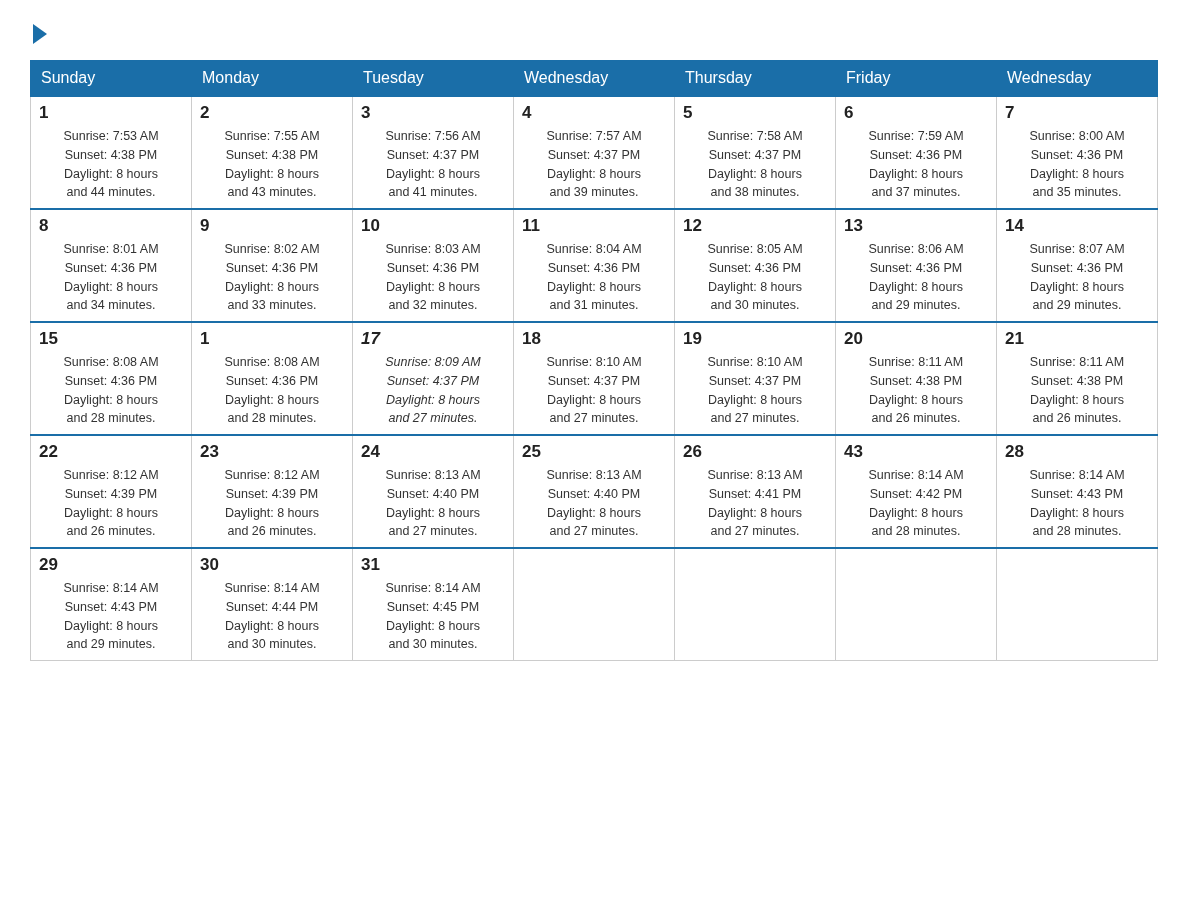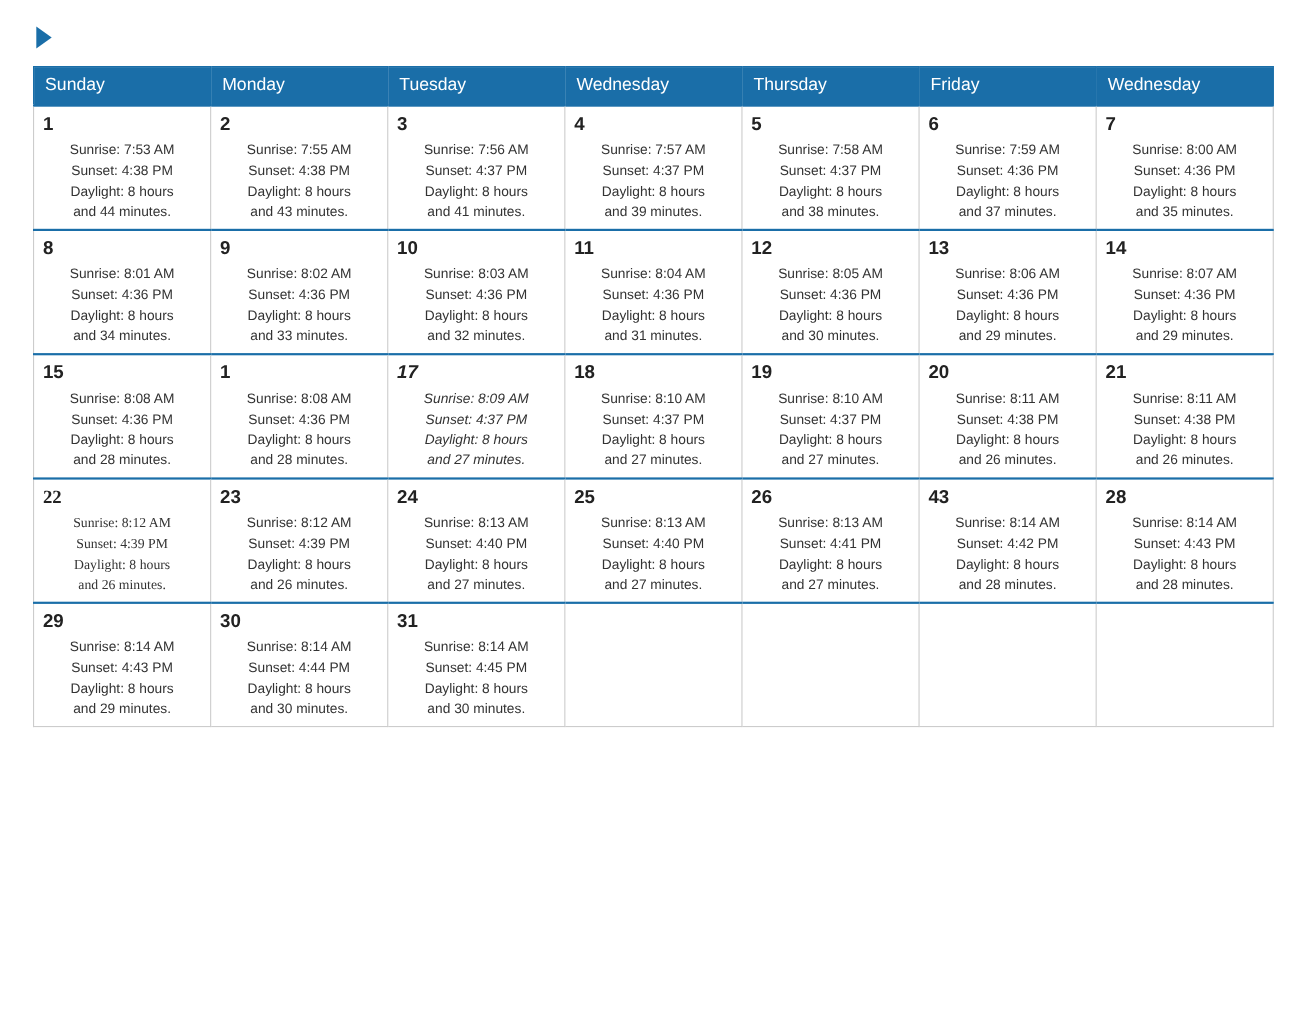--- a/index.html
+++ b/index.html
@@ -221,7 +221,7 @@
         </td>
       </tr>
       <tr>
-        <td style="border-top: 2px solid rgb(26, 110, 168); font-family: Liberation Serif, serif;">
+        <td style="border-top: 2px solid rgb(26, 110, 168);">
           <div class="day-number">22</div>
           <div class="day-info">Sunrise: 8:12 AM<br>Sunset: 4:39 PM<br>Daylight: 8 hours<br>and 26 minutes.</div>
         </td>

